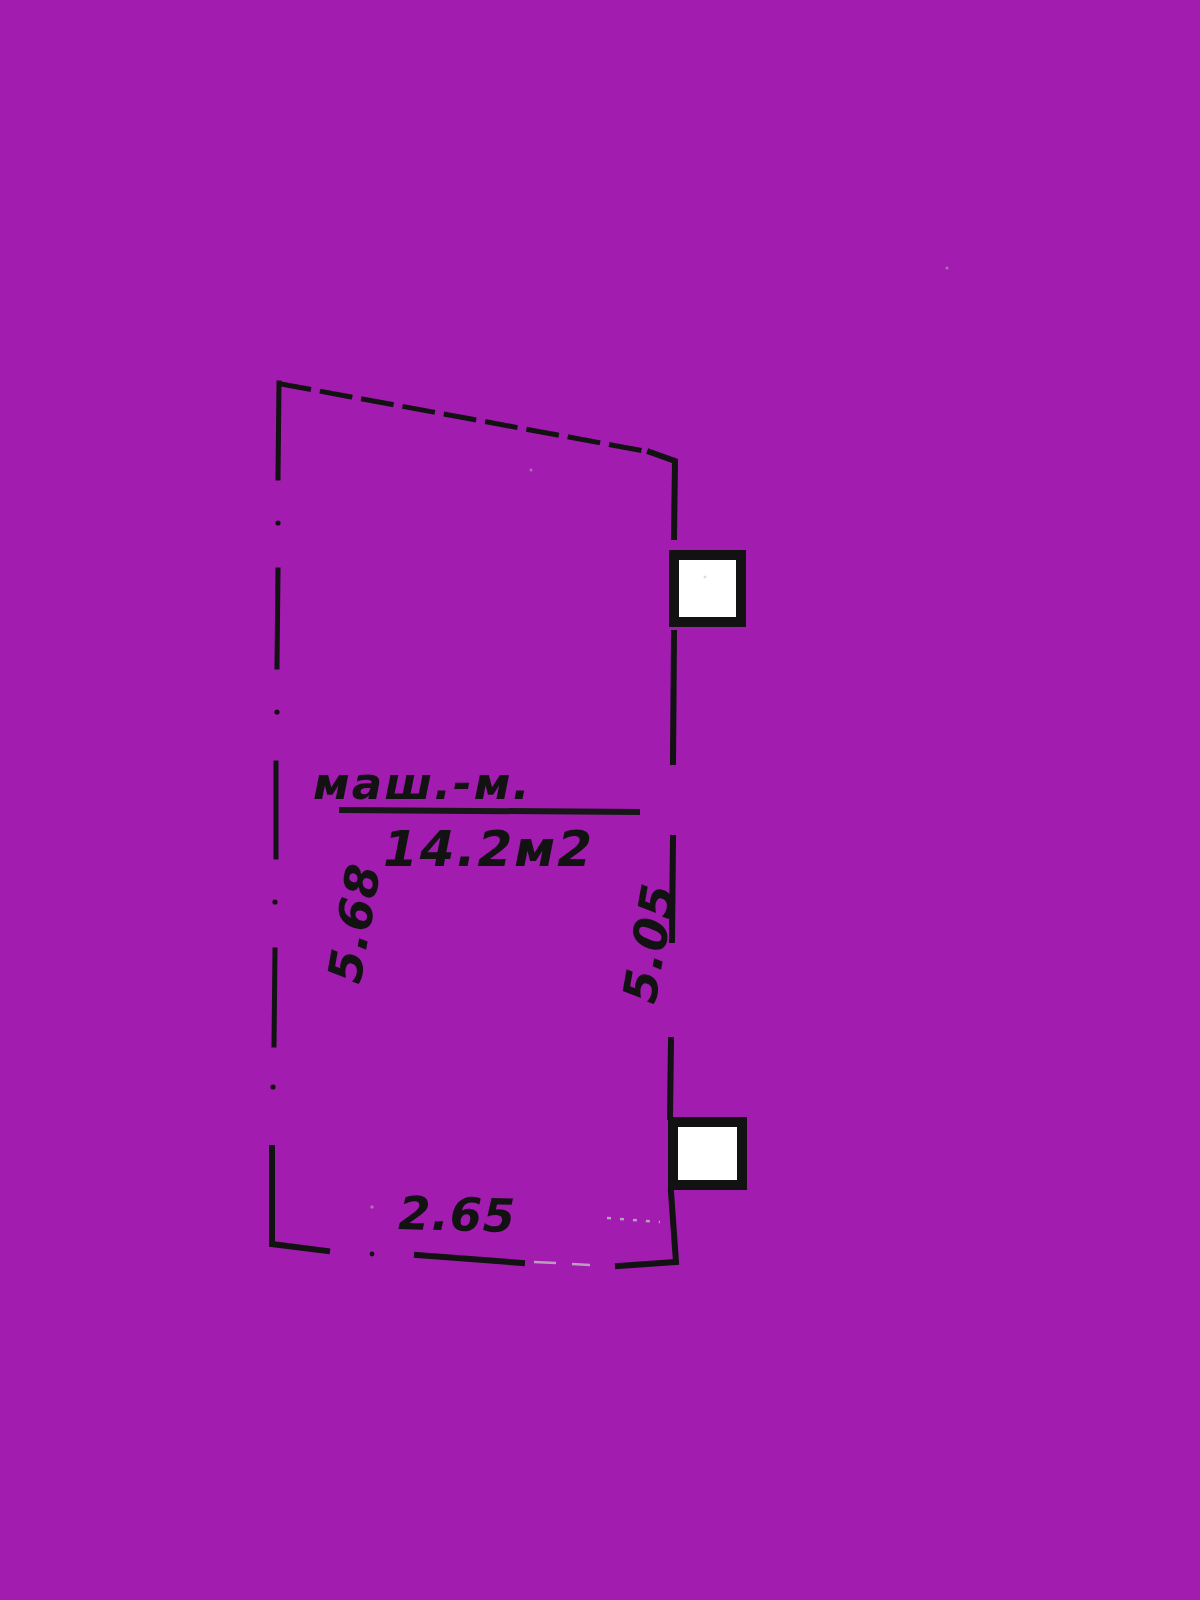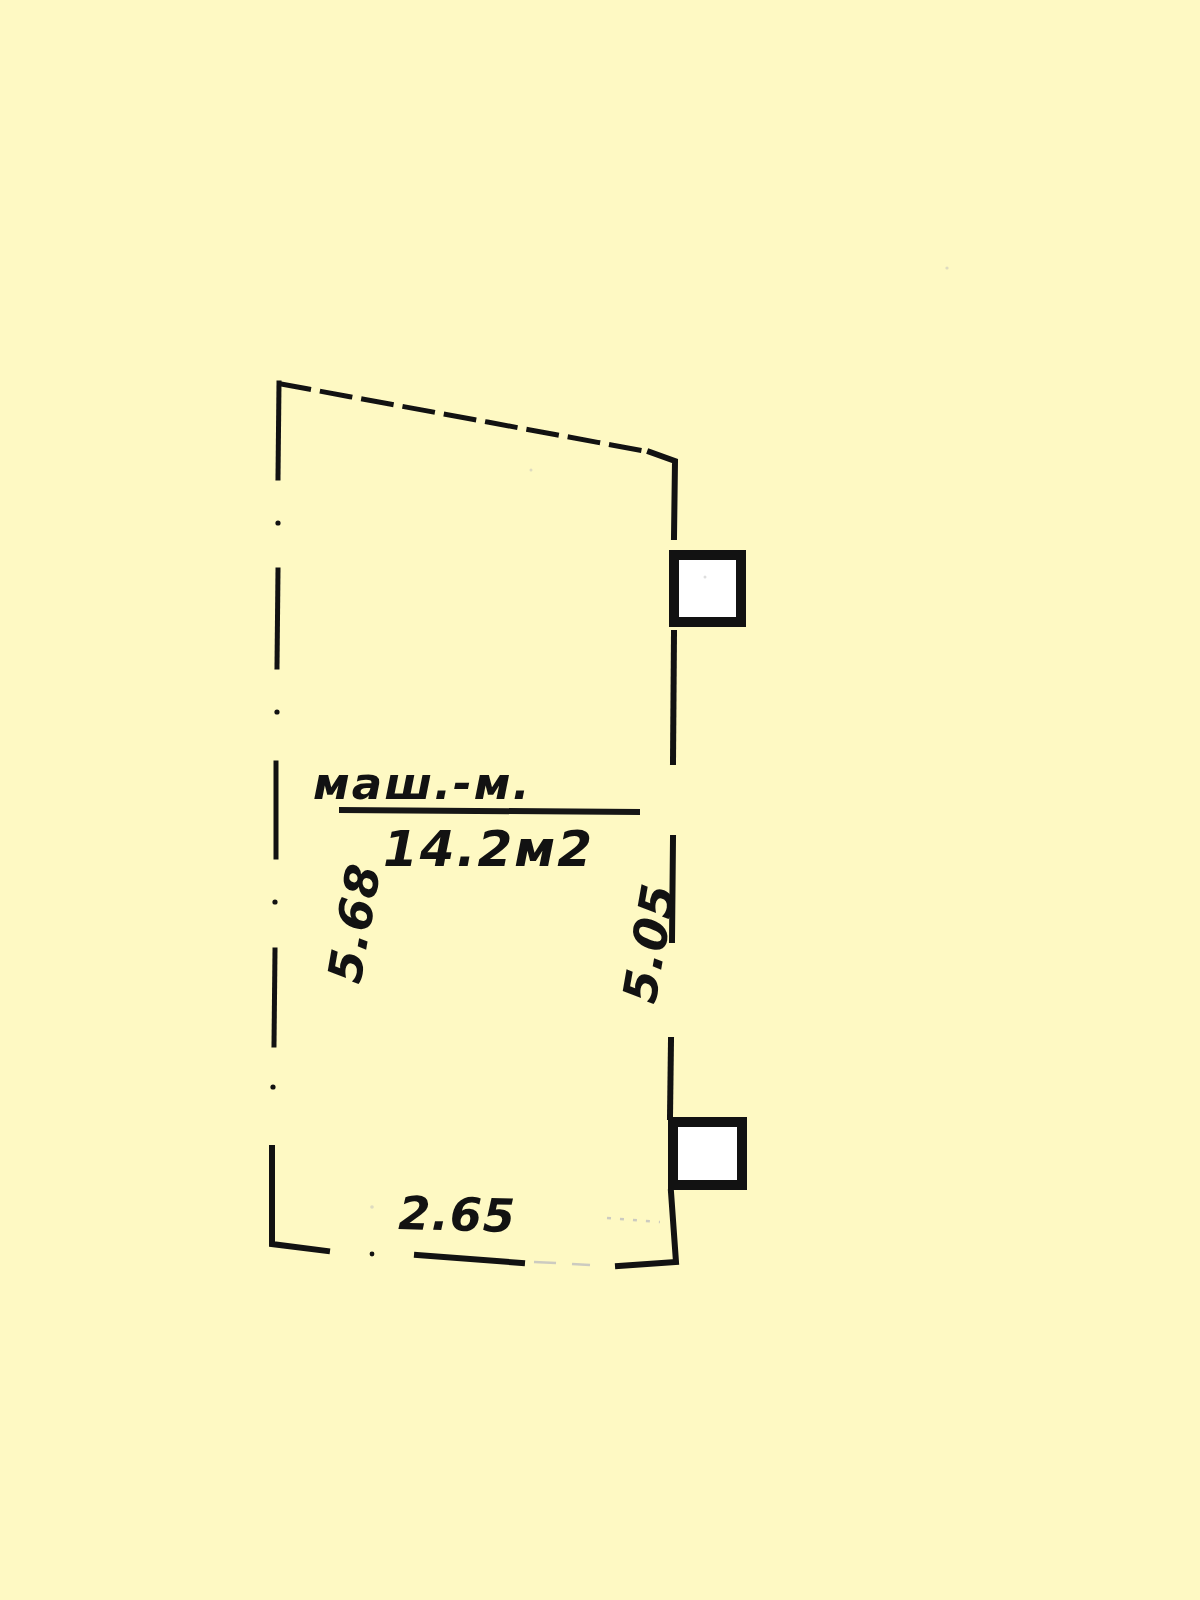--- a/index.html
+++ b/index.html
@@ -17,7 +17,7 @@
   .scan-page {
     position: absolute;
     inset: 0;
-    background: #fef9c3;
+    background: #a21caf;
   }
   svg { display: block; }
   .hand {

